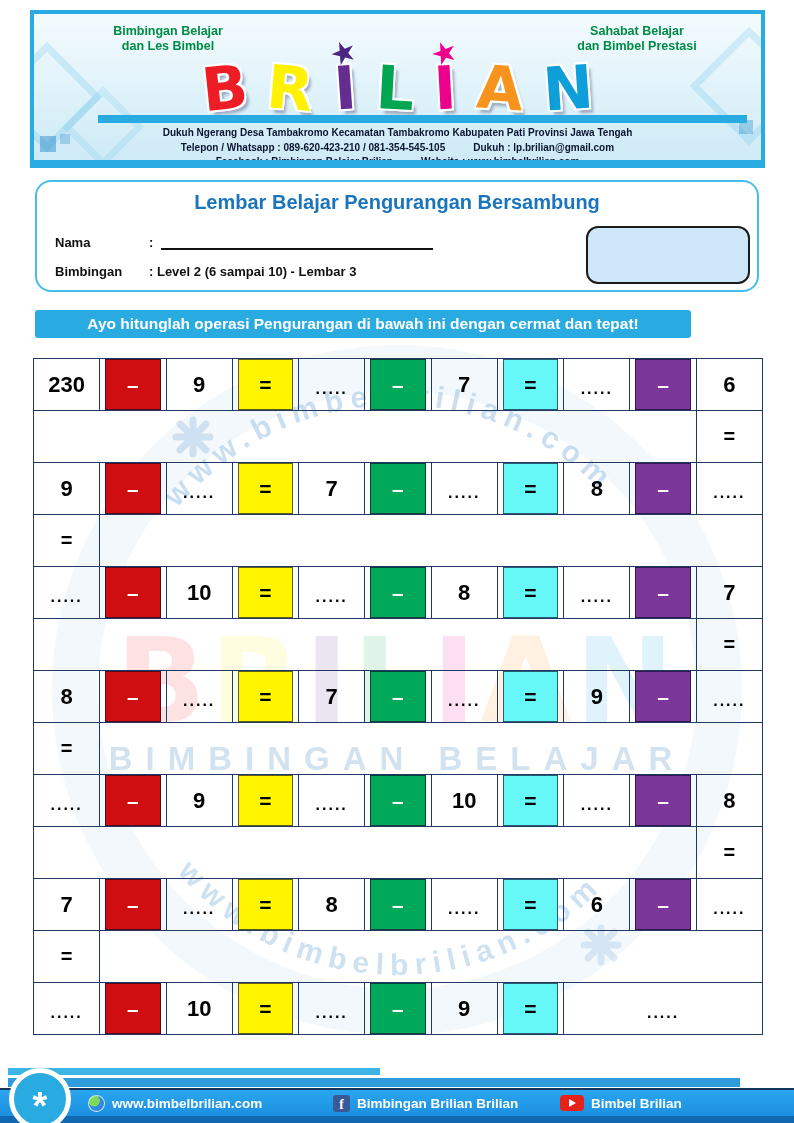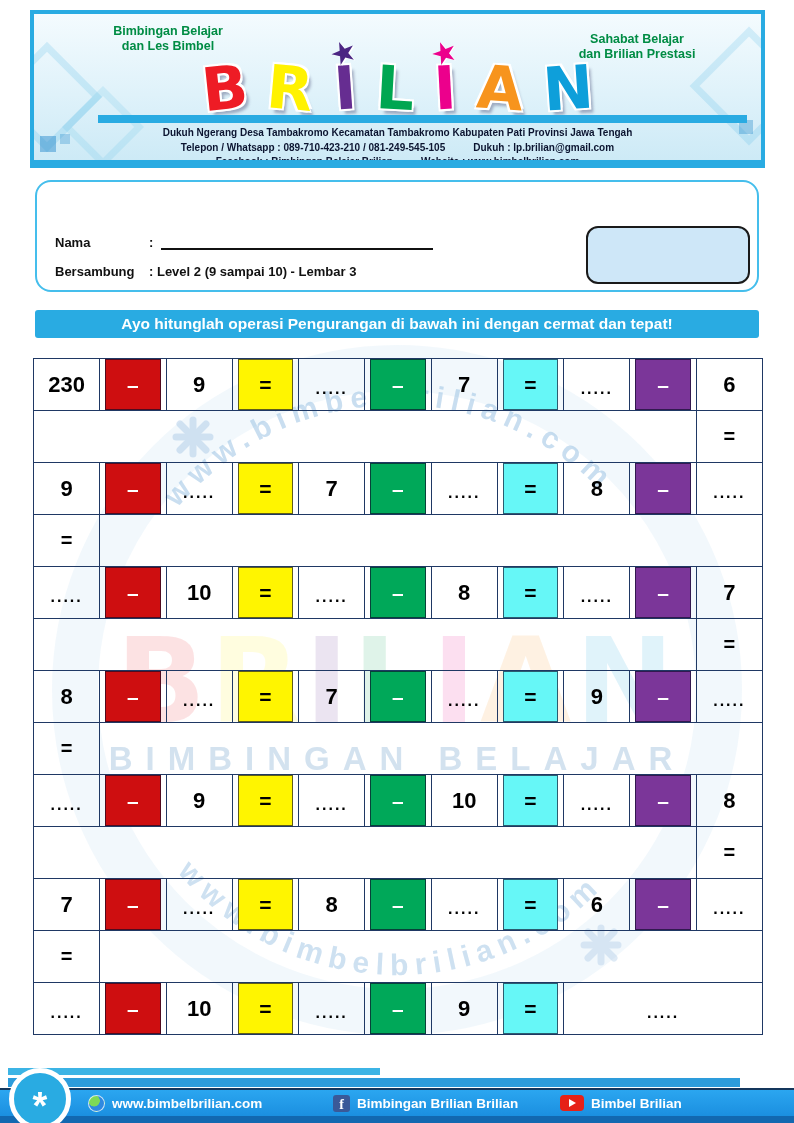--- a/index.html
+++ b/index.html
@@ -24,7 +24,7 @@
   .tagline { position:absolute; top:10px; width:200px; text-align:center;
     color:#008C44; font-weight:bold; font-size:12.5px; line-height:15px; }
   .tagline.left { left:34px; }
-  .tagline.right { right:24px;margin-top:8px; }
+  .tagline.right { right:24px; }
   .logo-row { position:absolute; top:8px; left:0; right:0; height:96px;
     display:flex; justify-content:center; align-items:flex-end; gap:20px; }
   .logo-letter { position:relative; font-family:"DejaVu Sans", sans-serif; font-weight:bold;

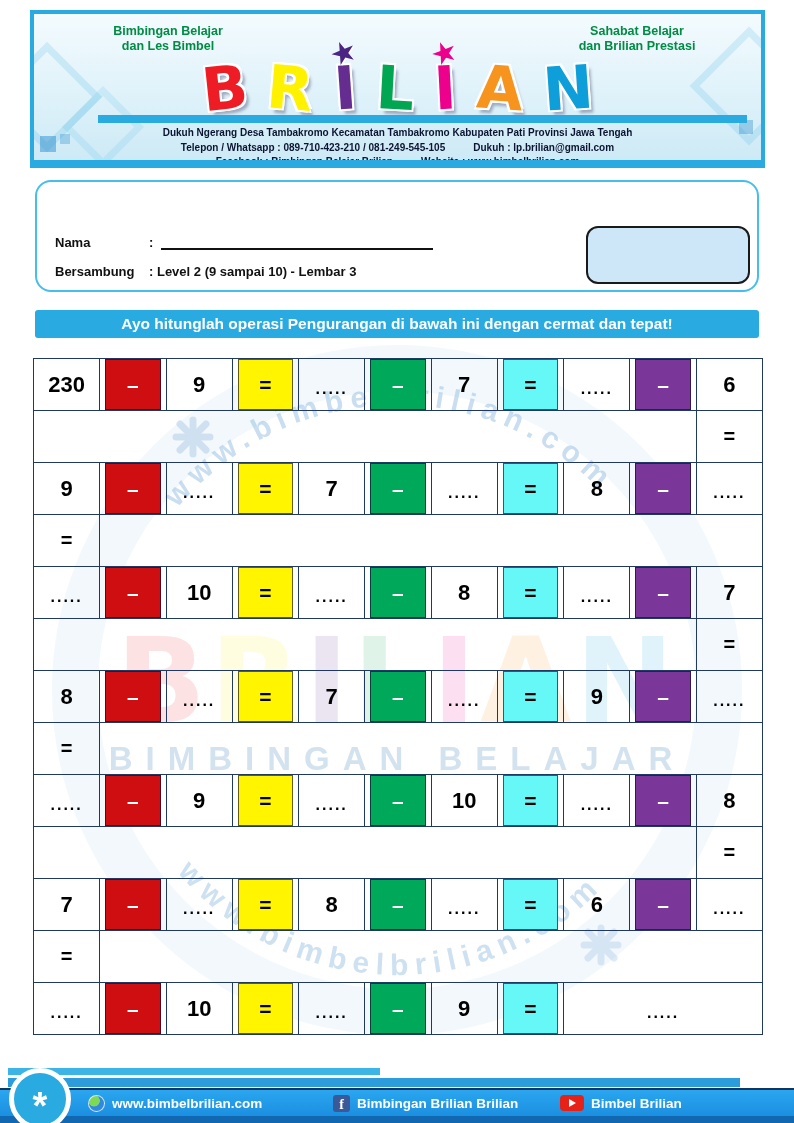--- a/index.html
+++ b/index.html
@@ -136,7 +136,7 @@
     </div>
     <div class="tagline right">
       <div>Sahabat Belajar</div>
-      <div>dan Brilian Prestasi</div>
+      <div>dan Bimbel Prestasi</div>
     </div>
 
     <div class="logo-row">

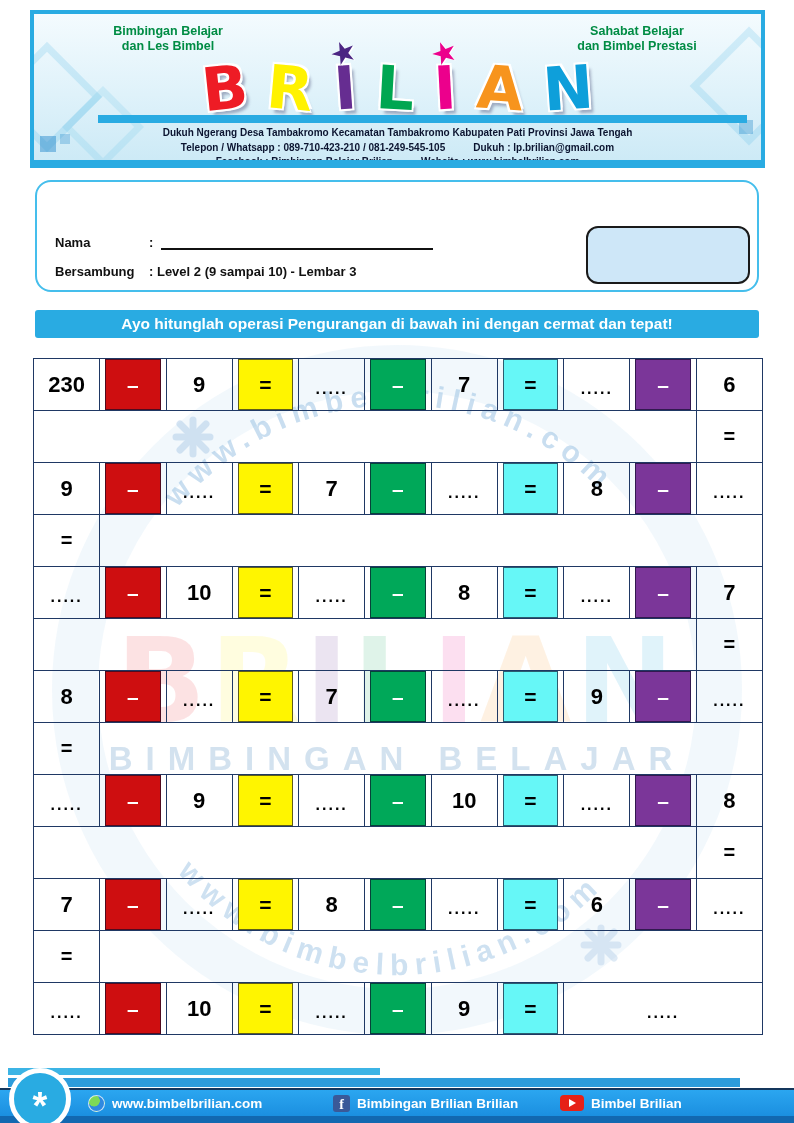--- a/index.html
+++ b/index.html
@@ -153,7 +153,7 @@
     <div class="contact">
       <div>Dukuh Ngerang Desa Tambakromo Kecamatan Tambakromo Kabupaten Pati Provinsi Jawa Tengah</div>
       <div>
-        <span>Telepon / Whatsapp : 089-710-423-210 / 081-249-545-105</span><span class="gap"></span><span>Dukuh : lp.brilian@gmail.com</span>
+        <span>Telepon / Whatsapp : 089-620-423-210 / 081-354-545-105</span><span class="gap"></span><span>Dukuh : lp.brilian@gmail.com</span>
       </div>
       <div>
         <span>Facebook : Bimbingan Belajar Brilian</span><span class="gap"></span><span>Website : www.bimbelbrilian.com</span>

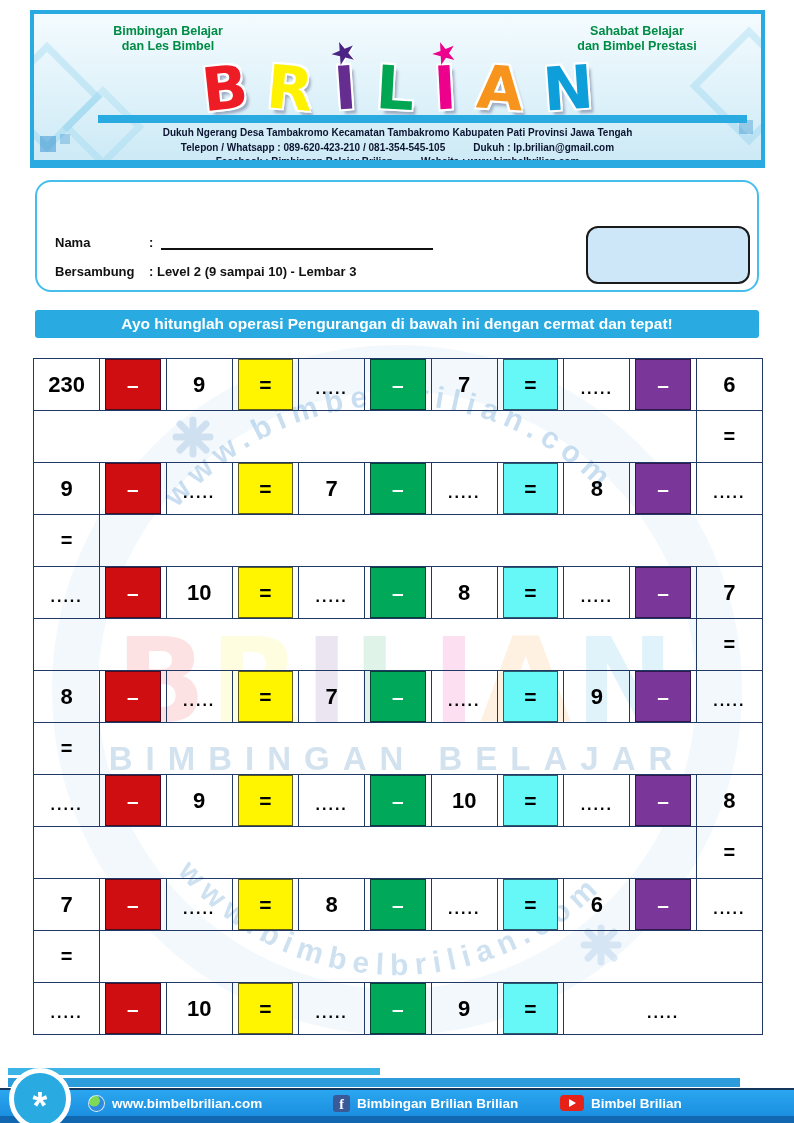--- a/index.html
+++ b/index.html
@@ -162,6 +162,7 @@
   </header>
 
   <section class="info-box">
+    <h1 class="sheet-title">Lembar Belajar Pengurangan Bersambung</h1>
     <div class="field-row nama">
       <span class="field-label">Nama</span>
       <span>:</span>

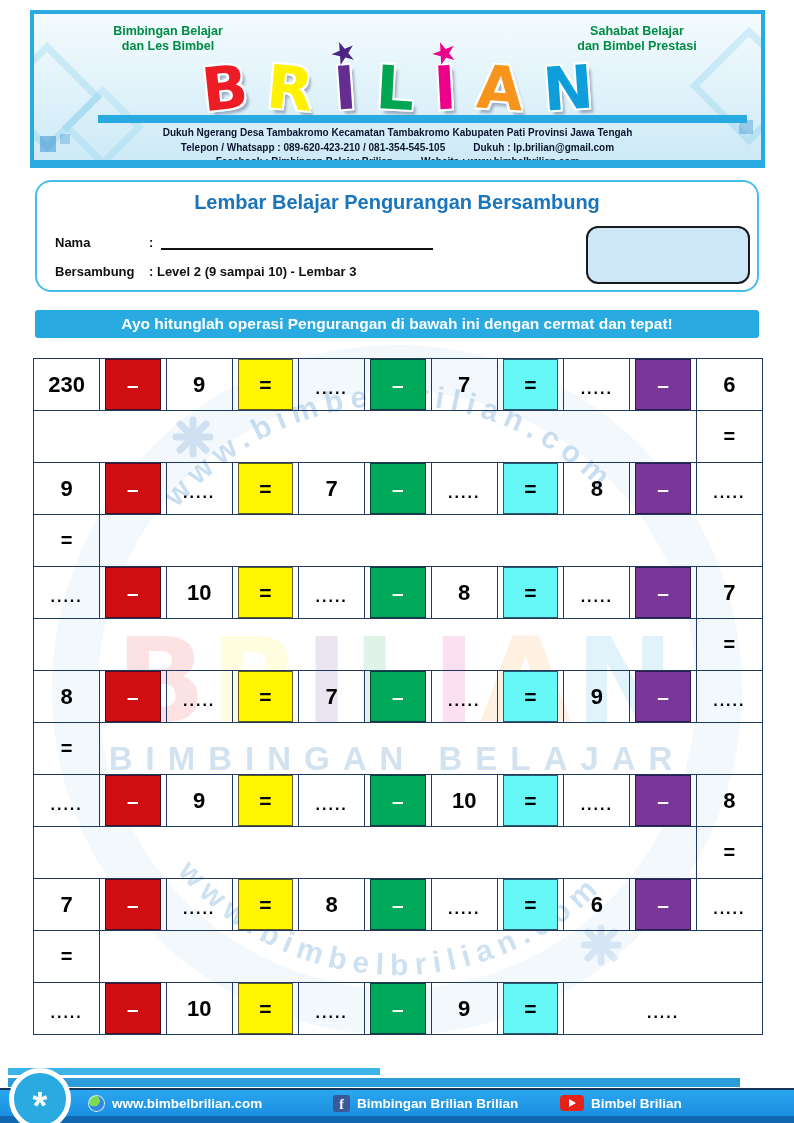--- a/index.html
+++ b/index.html
@@ -169,7 +169,7 @@
       <span class="name-line"></span>
     </div>
     <div class="field-row ket">
-      <span class="field-label">Bersambung</span>
+      <span class="field-label">Bimbingan</span>
       <span class="field-value">: Level 2 (9 sampai 10) - Lembar 3</span>
     </div>
     <div class="score-box"></div>

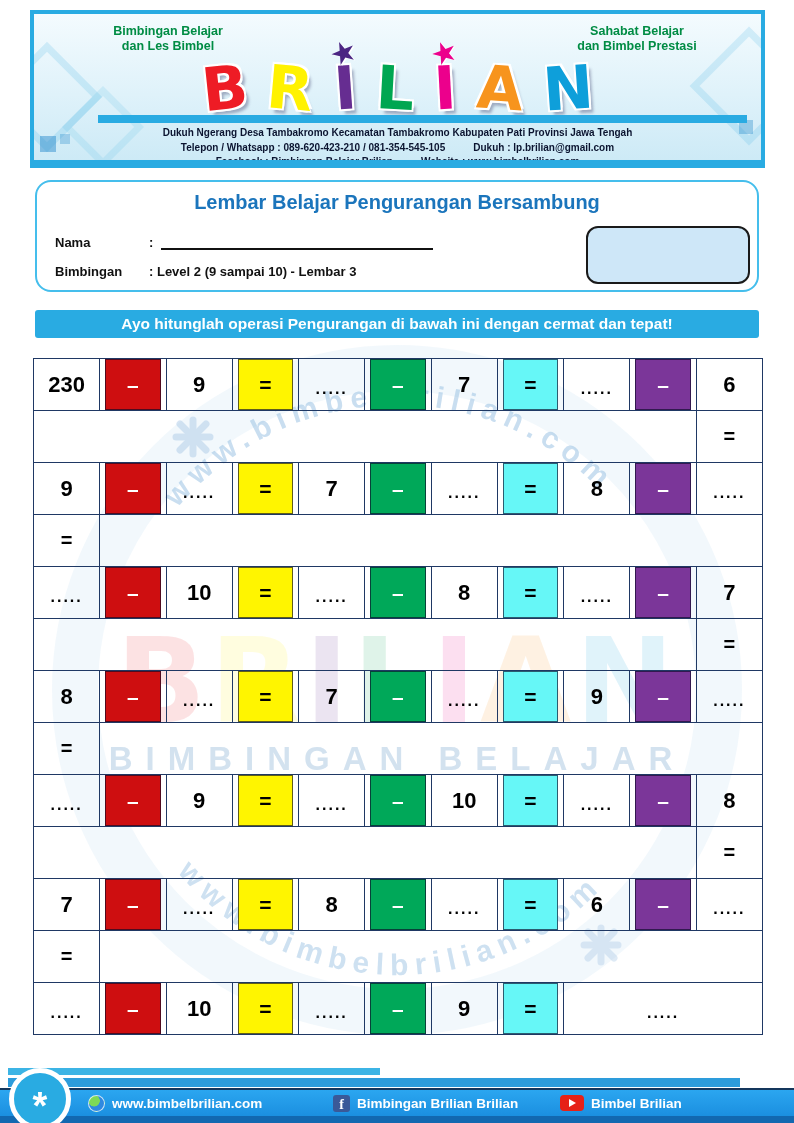--- a/index.html
+++ b/index.html
@@ -170,7 +170,7 @@
     </div>
     <div class="field-row ket">
       <span class="field-label">Bimbingan</span>
-      <span class="field-value">: Level 2 (9 sampai 10) - Lembar 3</span>
+      <span class="field-value">: Level 2 (6 sampai 10) - Lembar 3</span>
     </div>
     <div class="score-box"></div>
   </section>

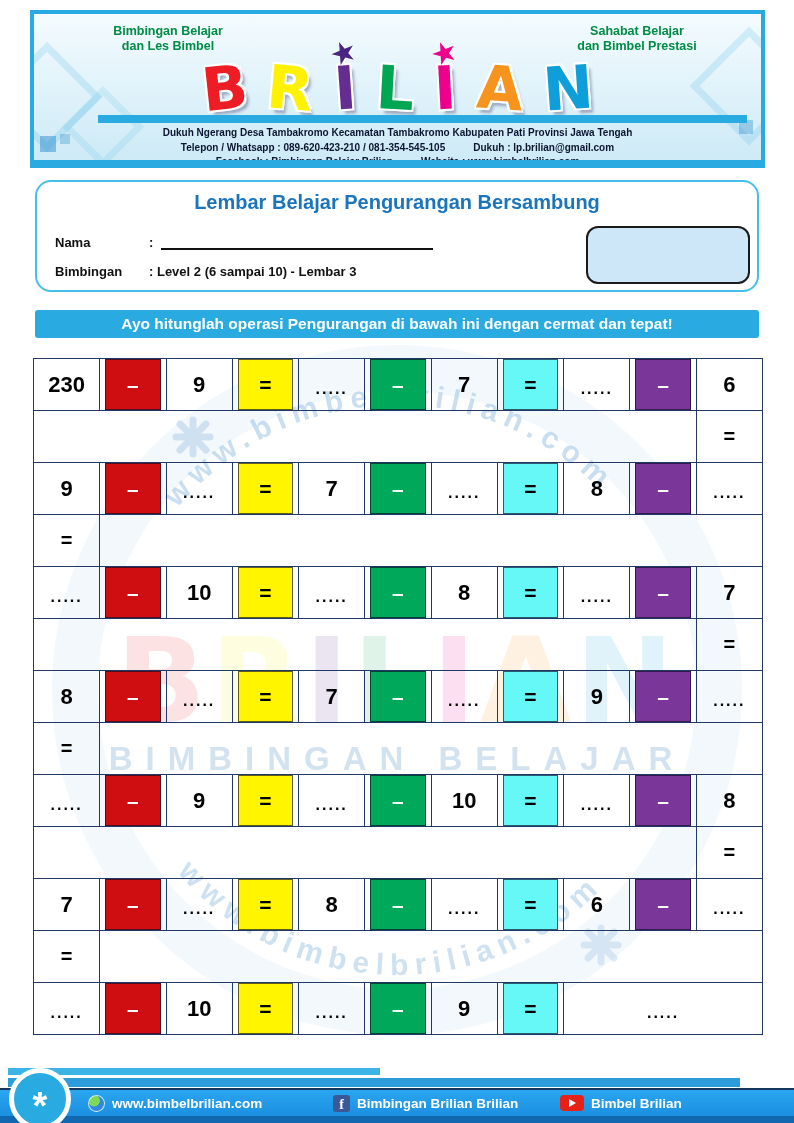--- a/index.html
+++ b/index.html
@@ -65,7 +65,7 @@
     background:#CEE7F8; border:2px solid #1a1a1a; border-radius:12px; z-index:1; }
 
   
-  .banner { position:absolute; top:310px; left:35px; width:724px; height:28px;
+  .banner { position:absolute; top:310px; left:35px; width:656px; height:28px;
     background:#29ABE2; border-radius:3px; color:#fff; font-weight:bold;
     font-size:15.5px; text-align:center; line-height:28px; z-index:2; }
 

